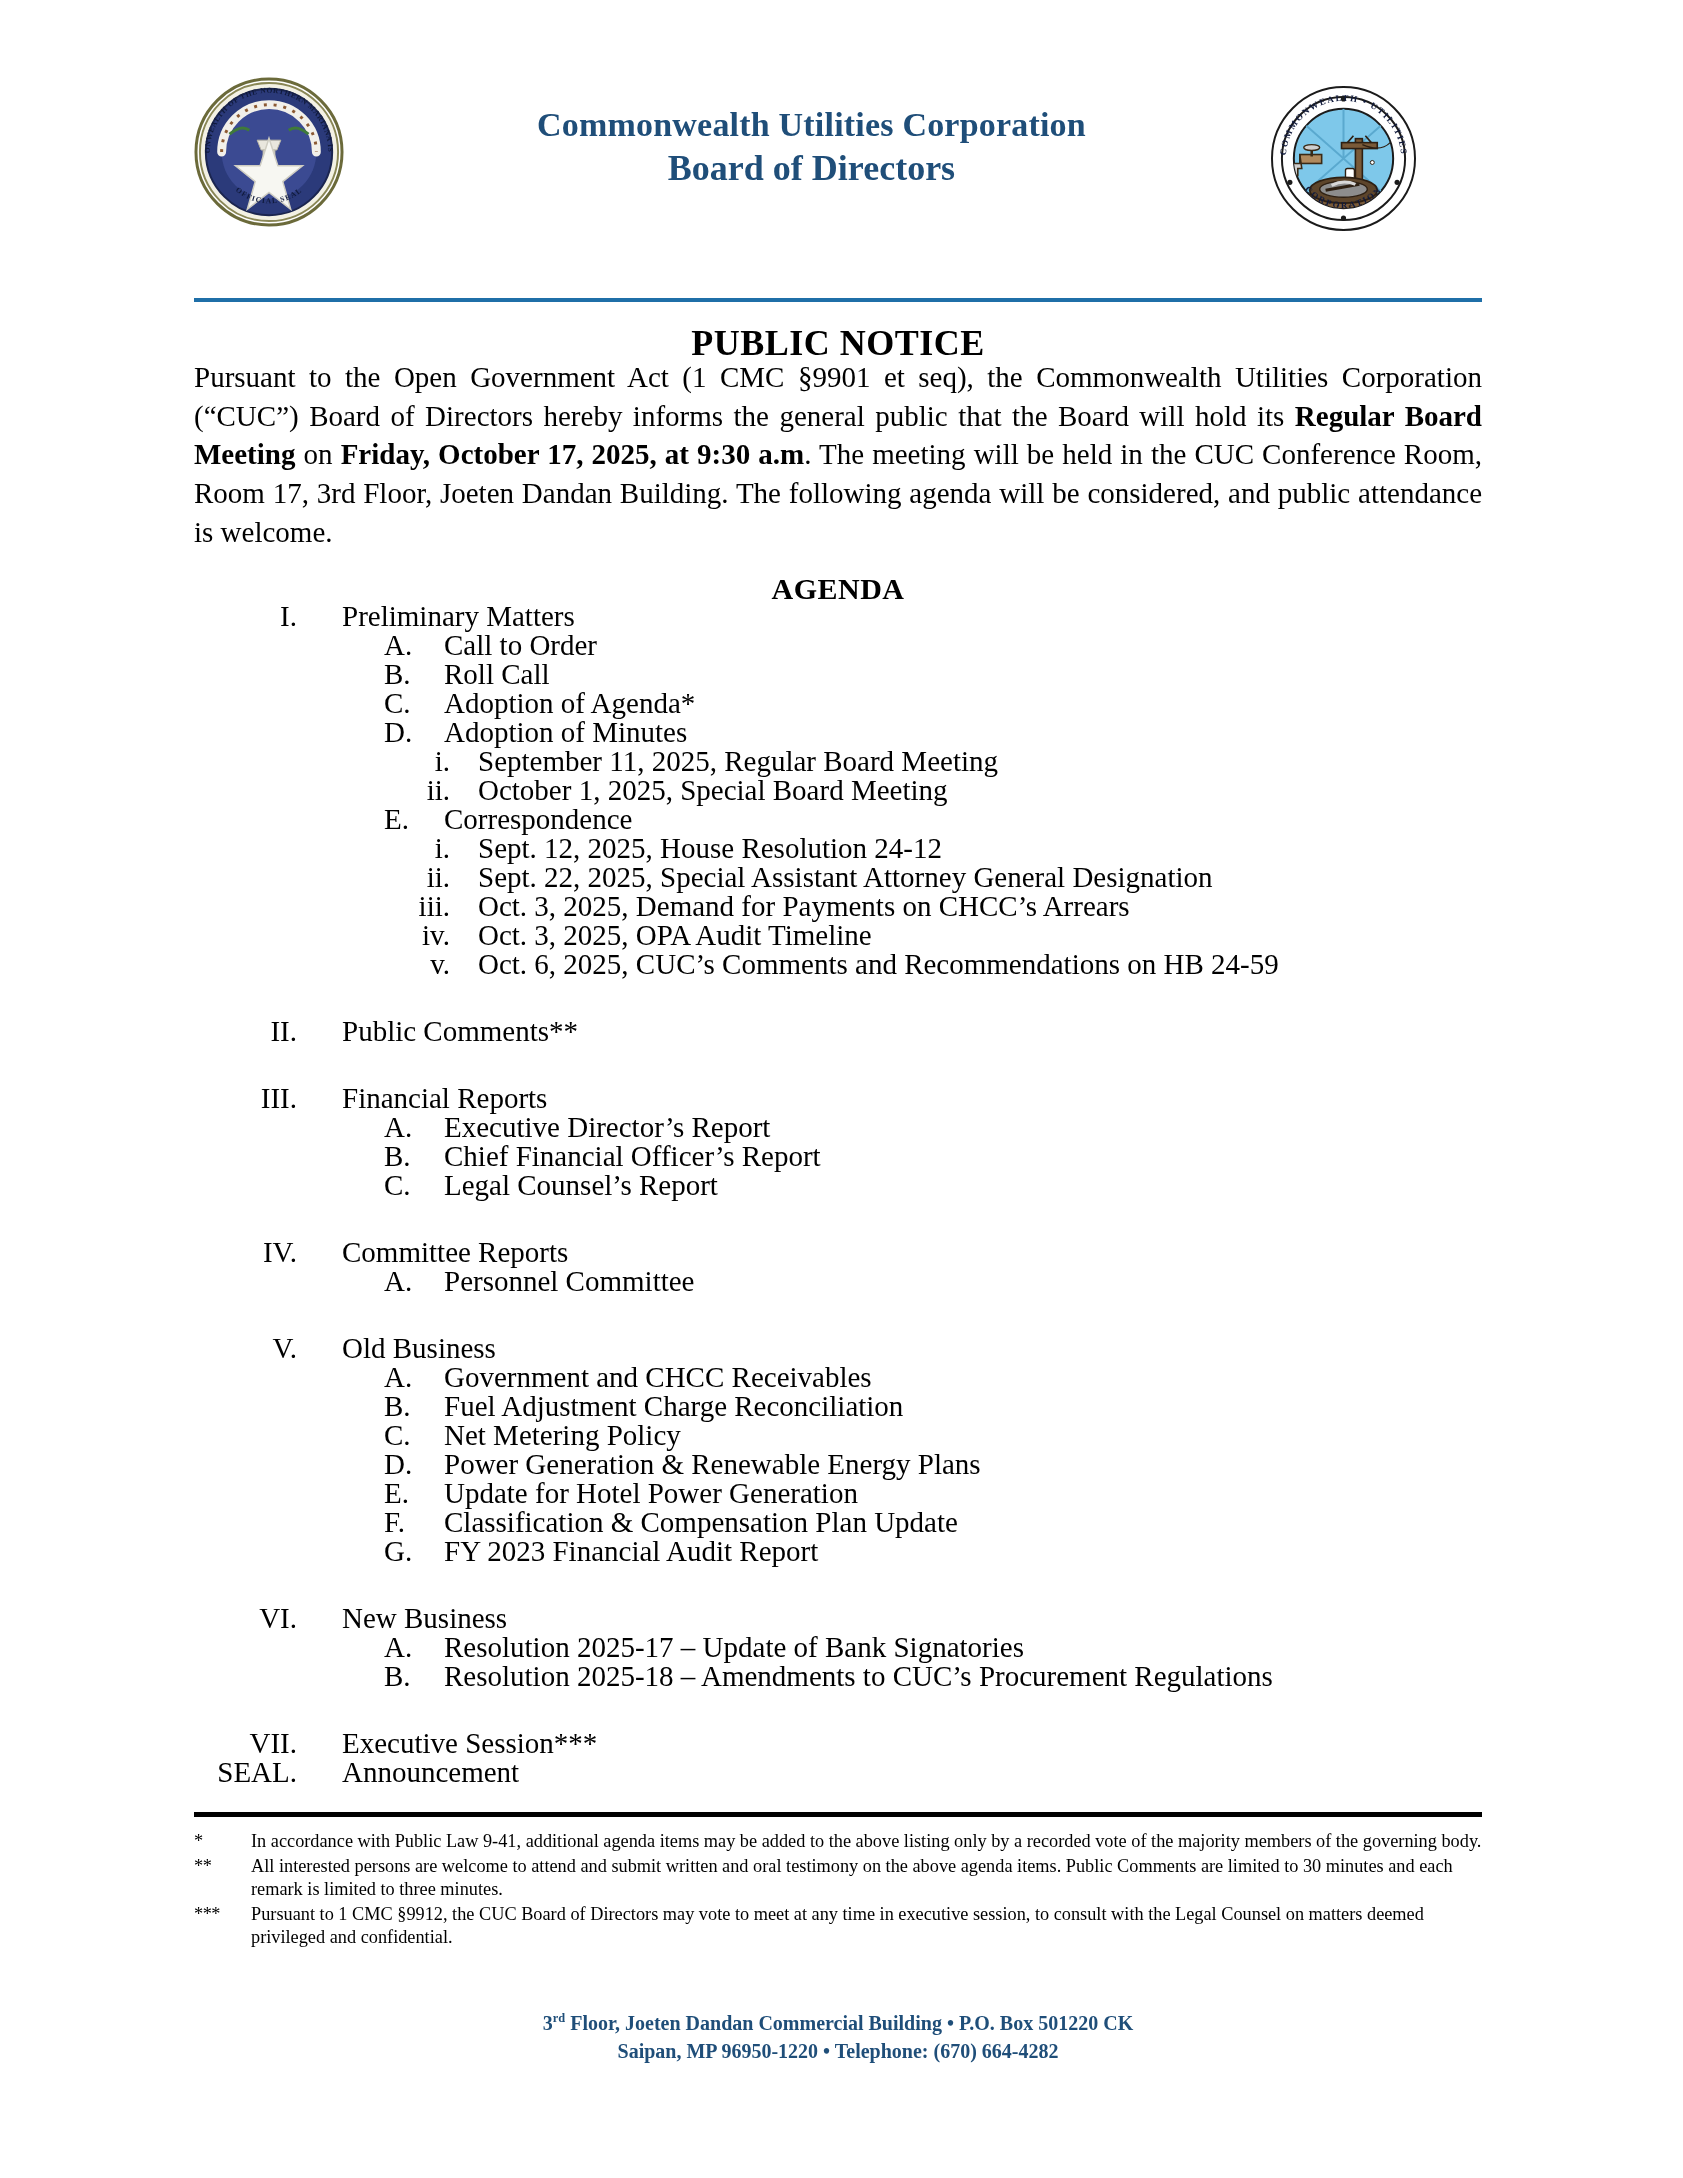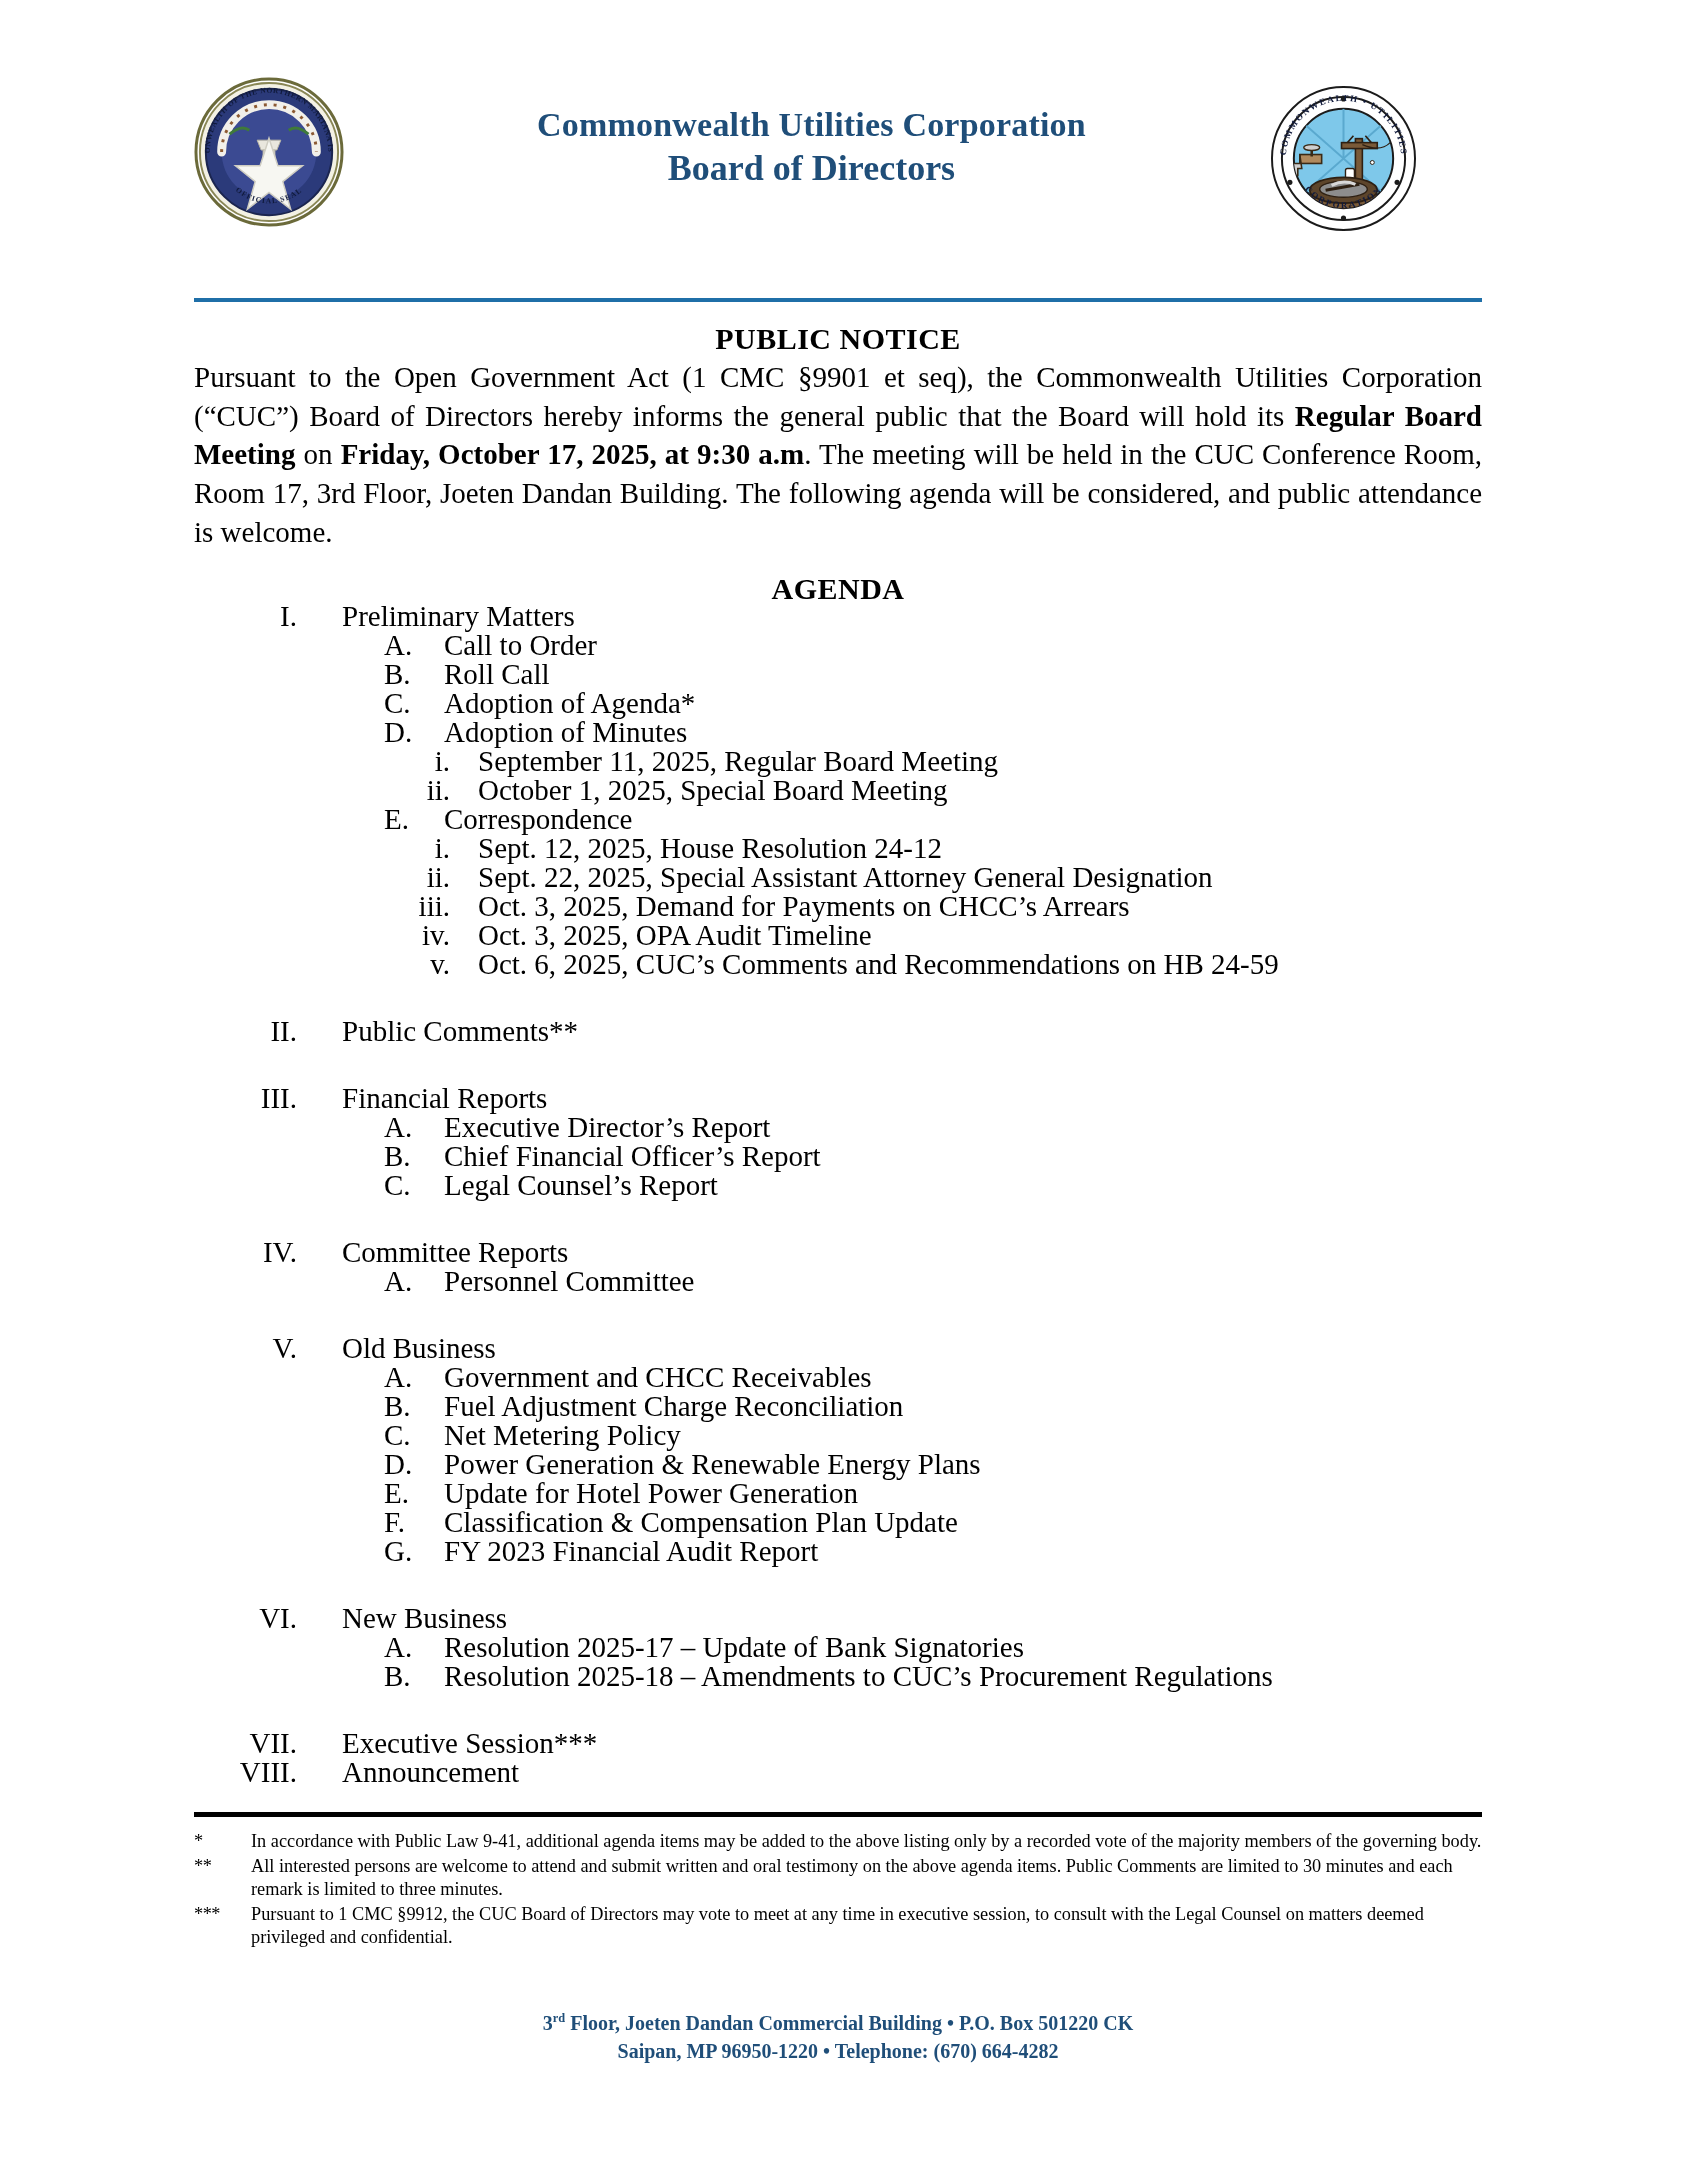--- a/index.html
+++ b/index.html
@@ -83,7 +83,7 @@
     top: 322px;
     width: 1288px;
     text-align: center;
-    font-size: 30px;
+    font-size: 36px;
     font-weight: bold;
     letter-spacing: 0.5px;
   }

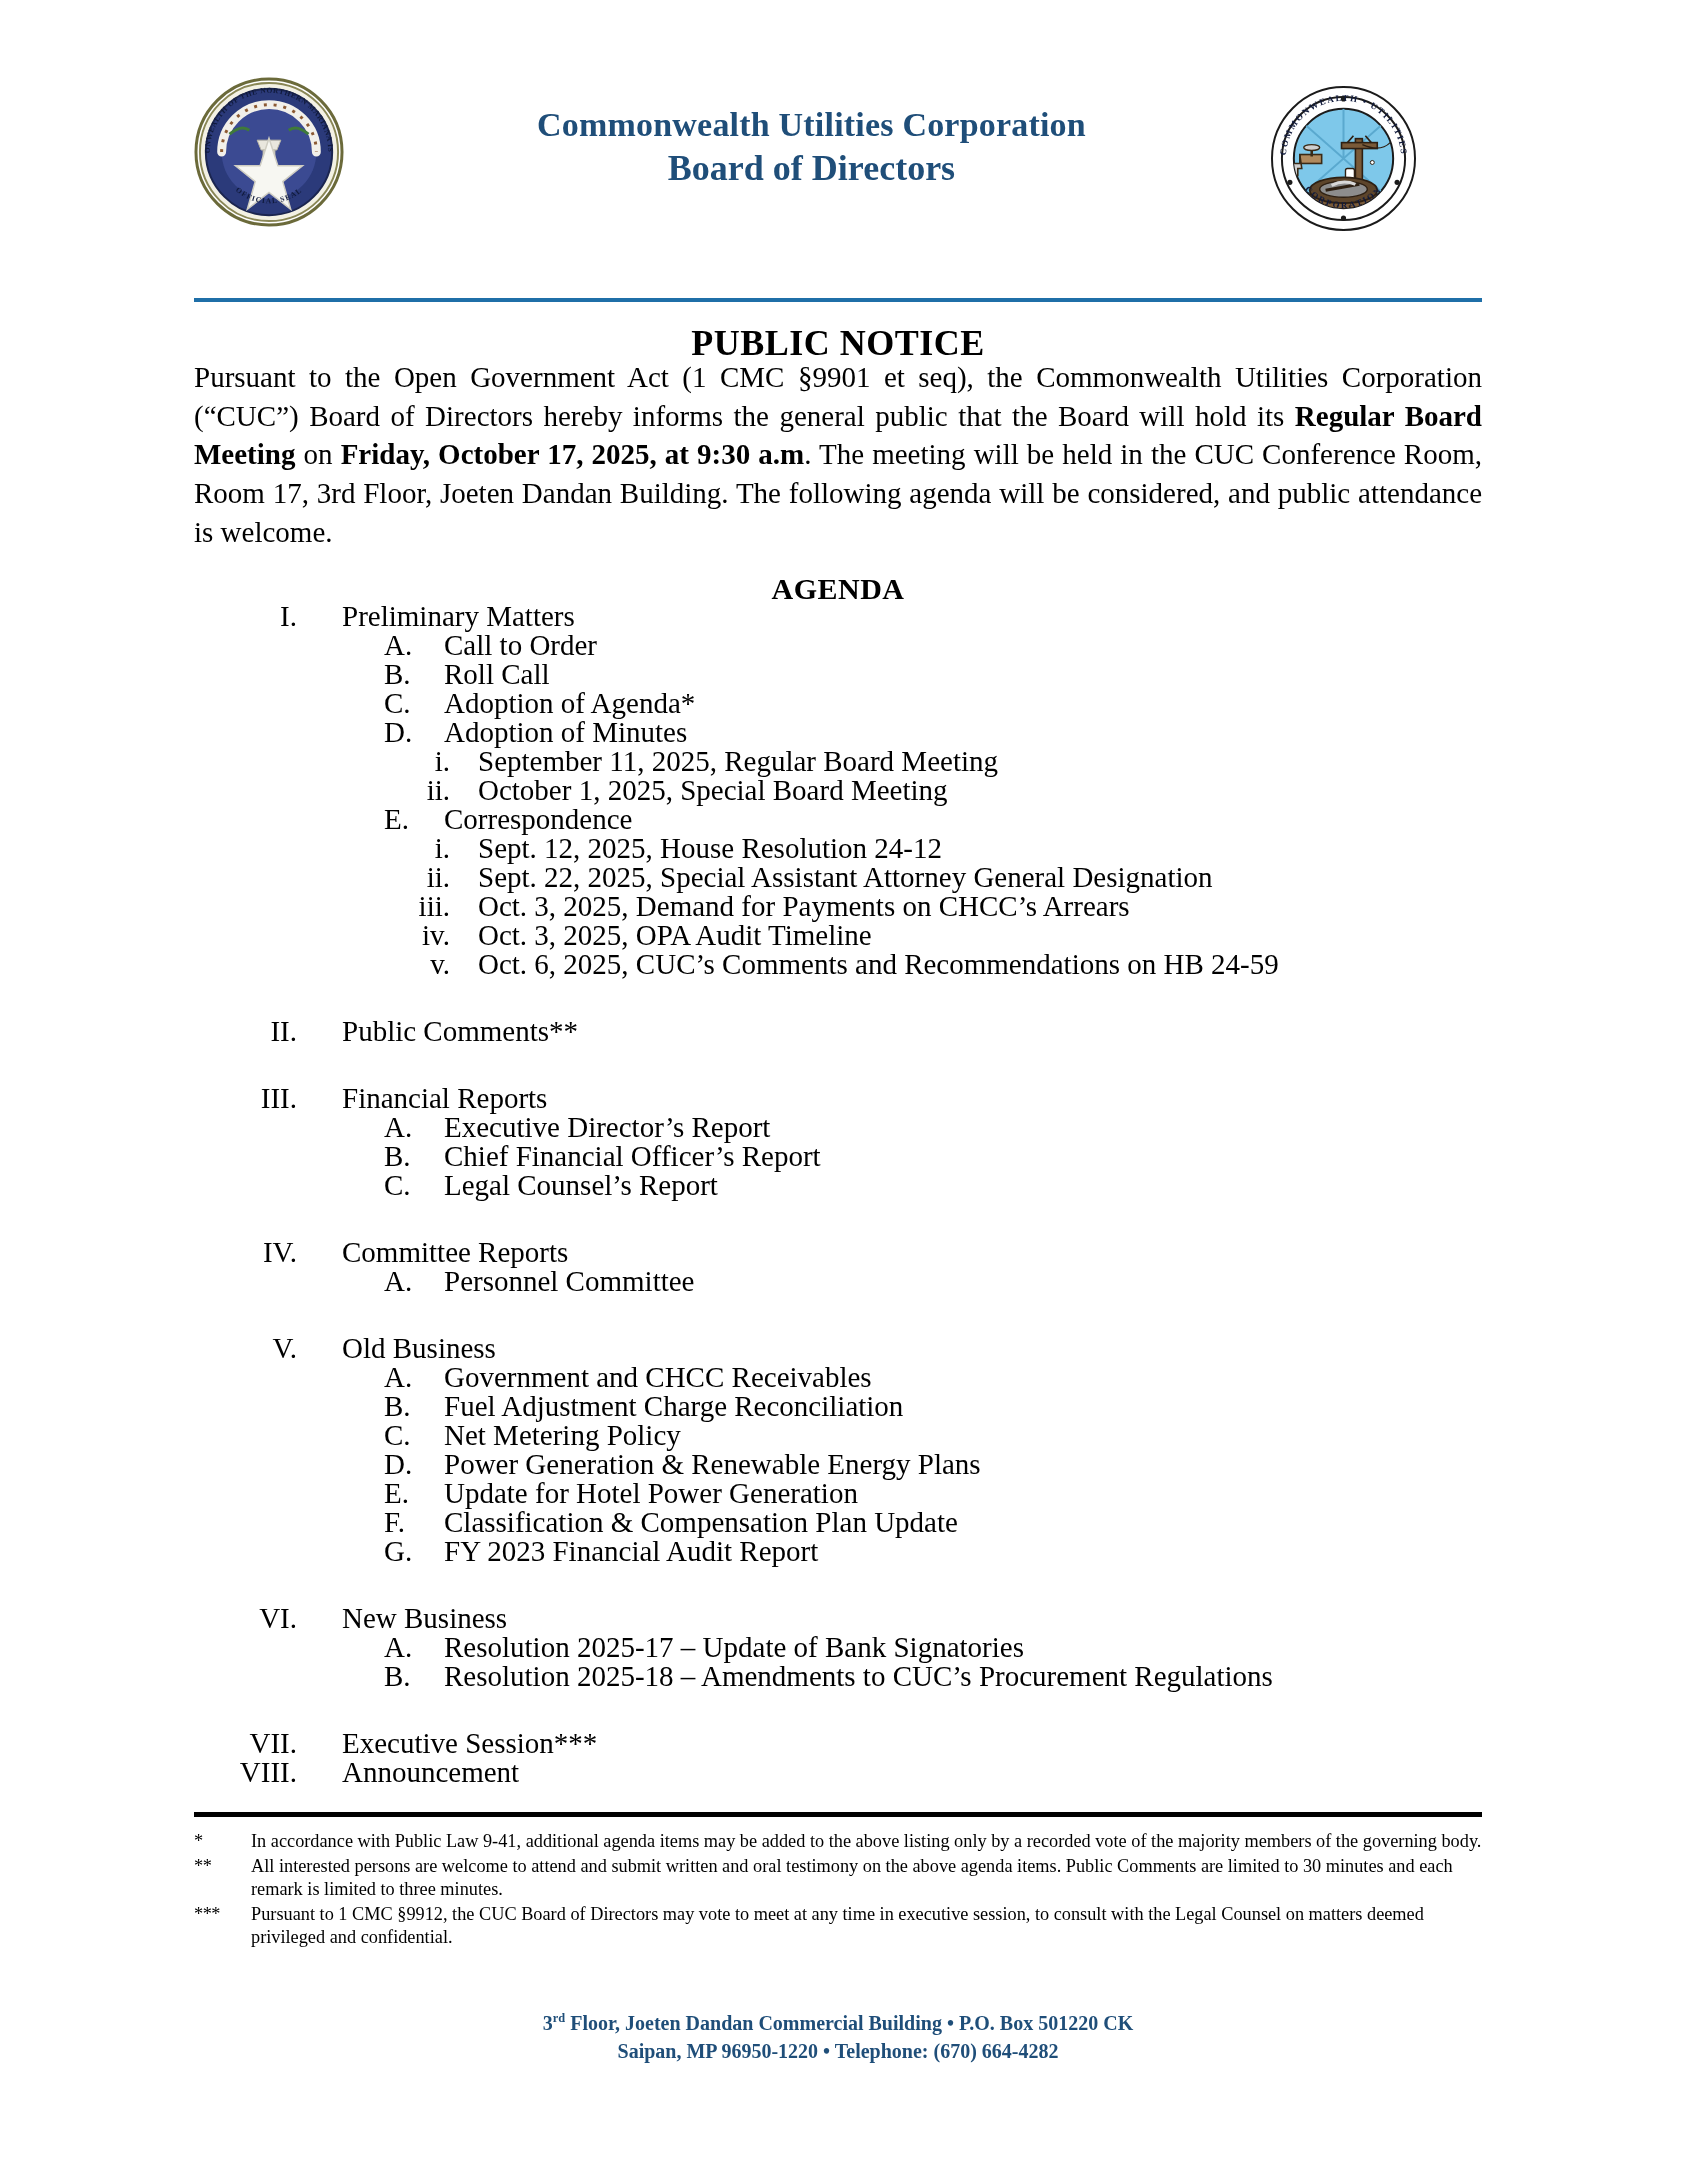--- a/index.html
+++ b/index.html
@@ -491,7 +491,7 @@
       <div class="gap-sm" style="height: 0px;"></div>
       <div class="sec">
         <div class="sec-row">
-          <span class="sec-num">VIII.</span>
+          <span class="sec-num">SEAL.</span>
           <span class="sec-label">Announcement</span>
         </div>
       </div>

